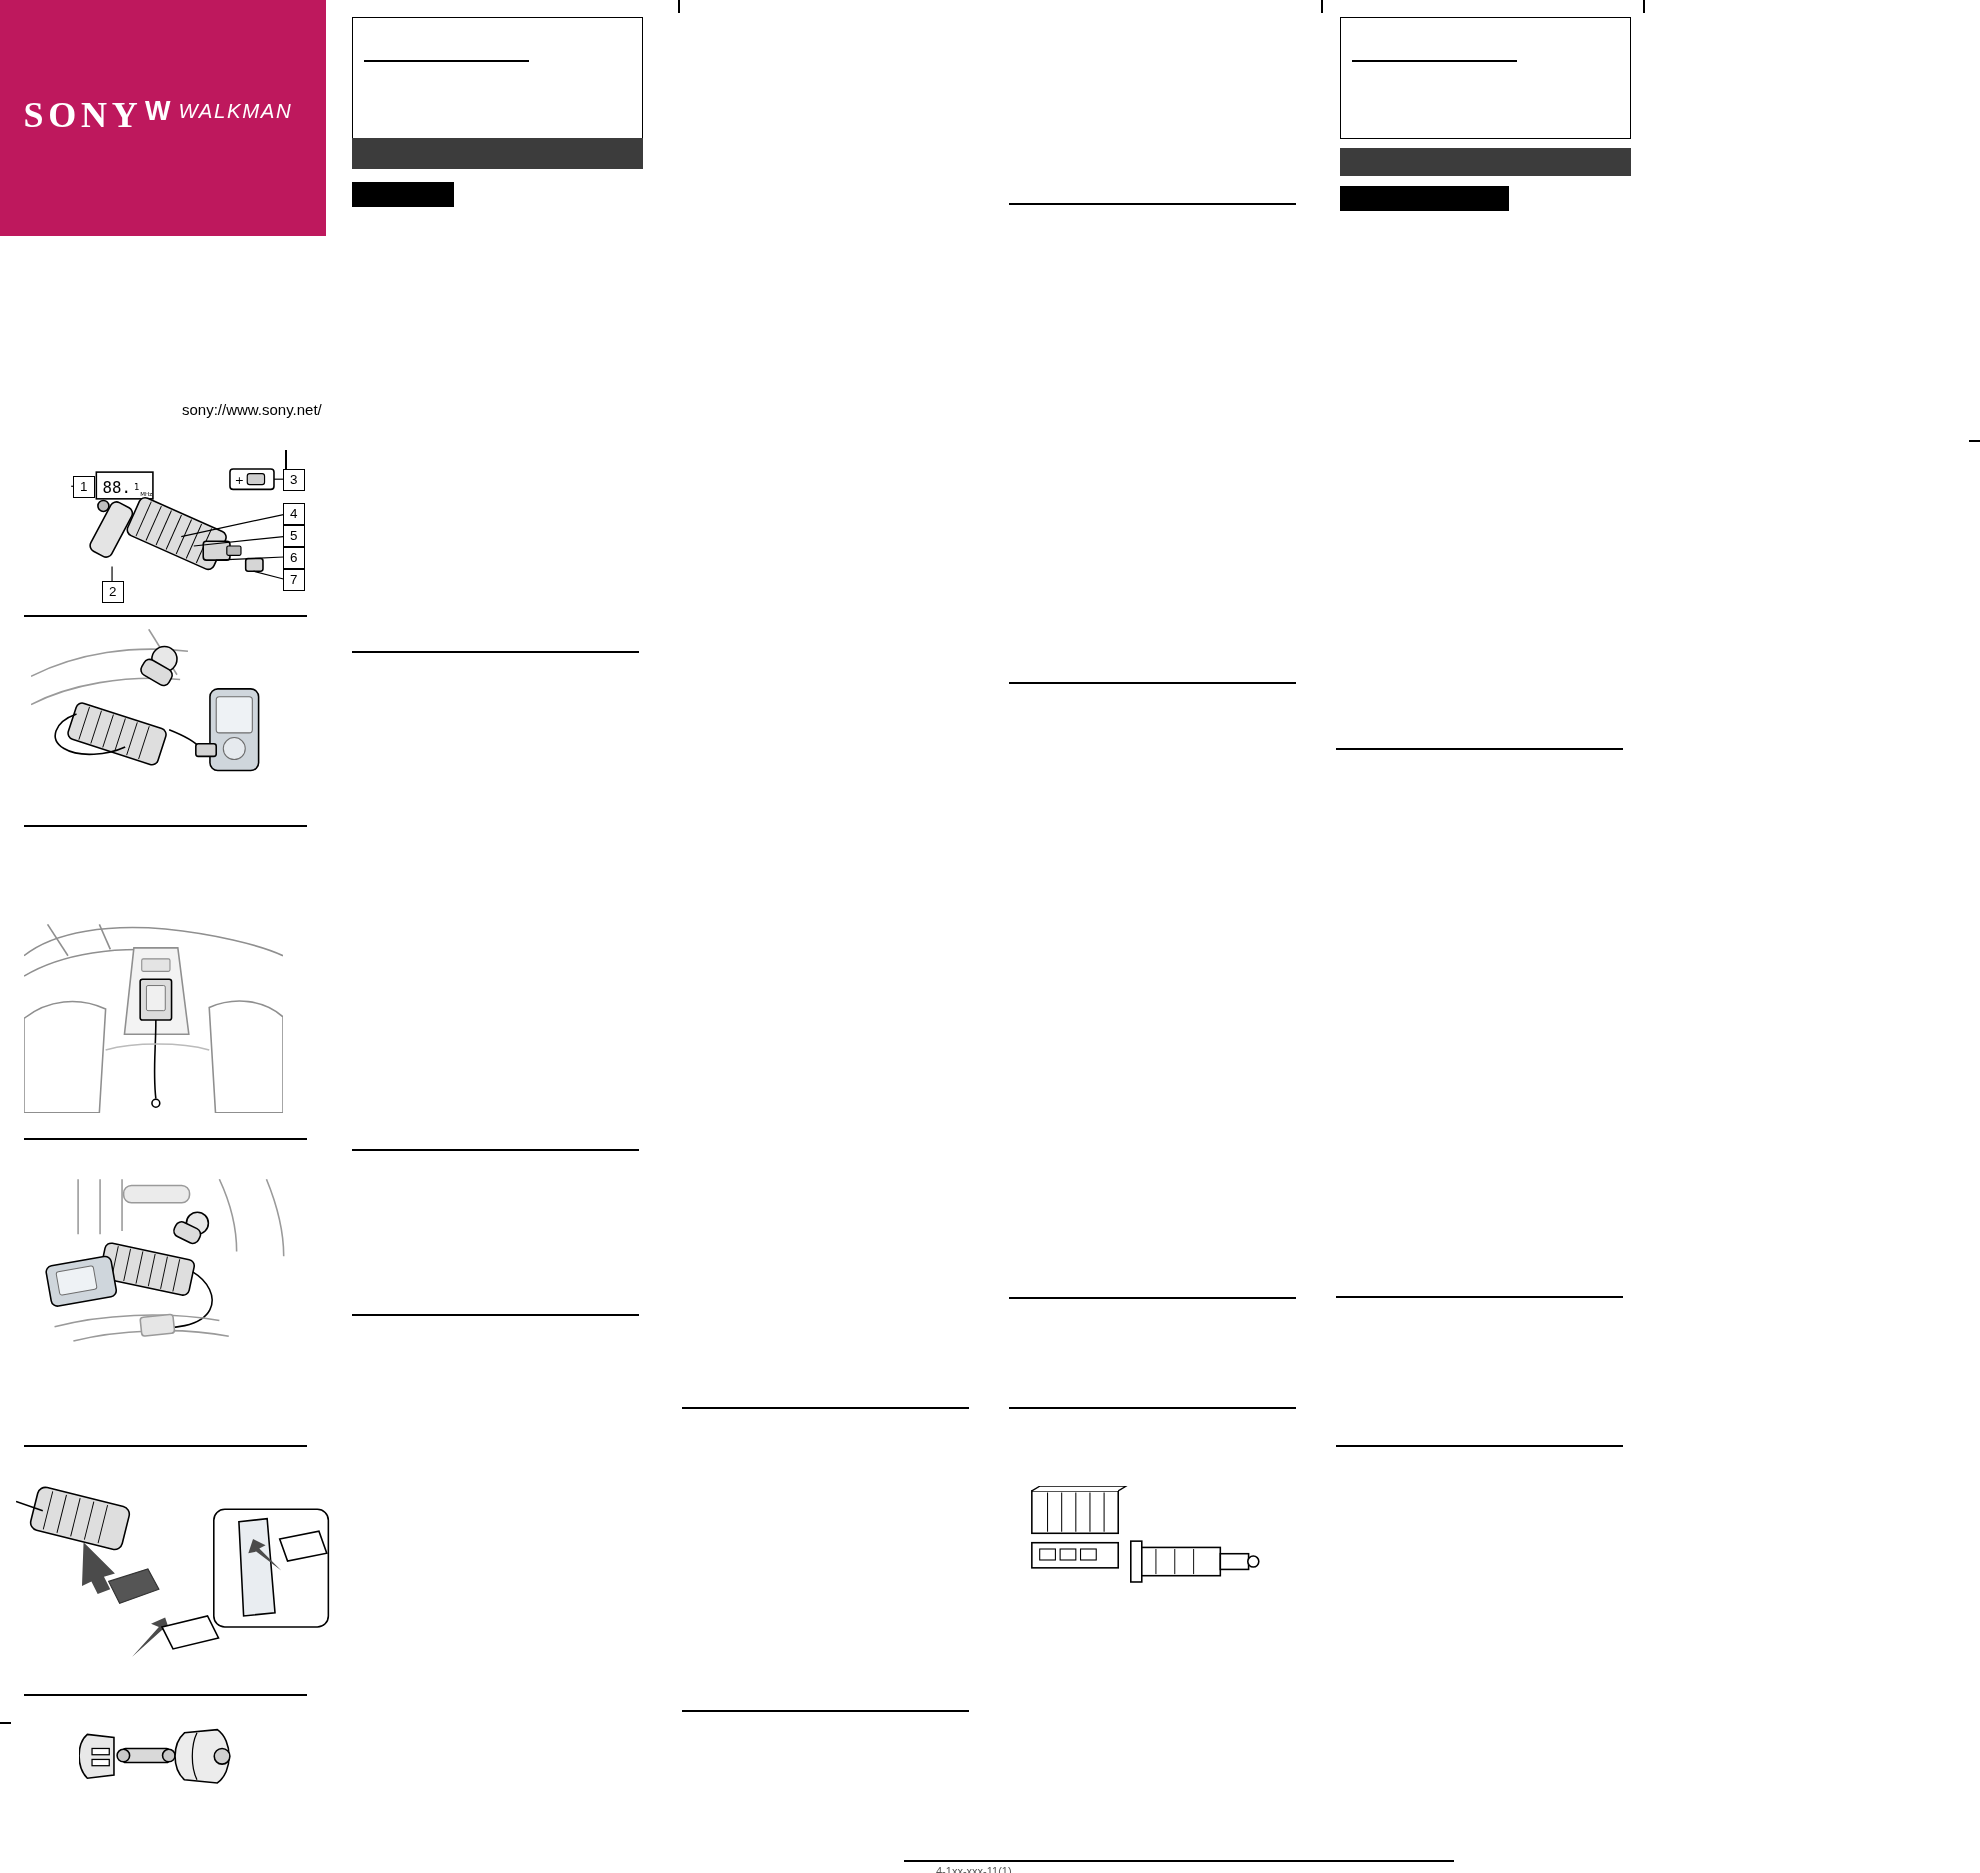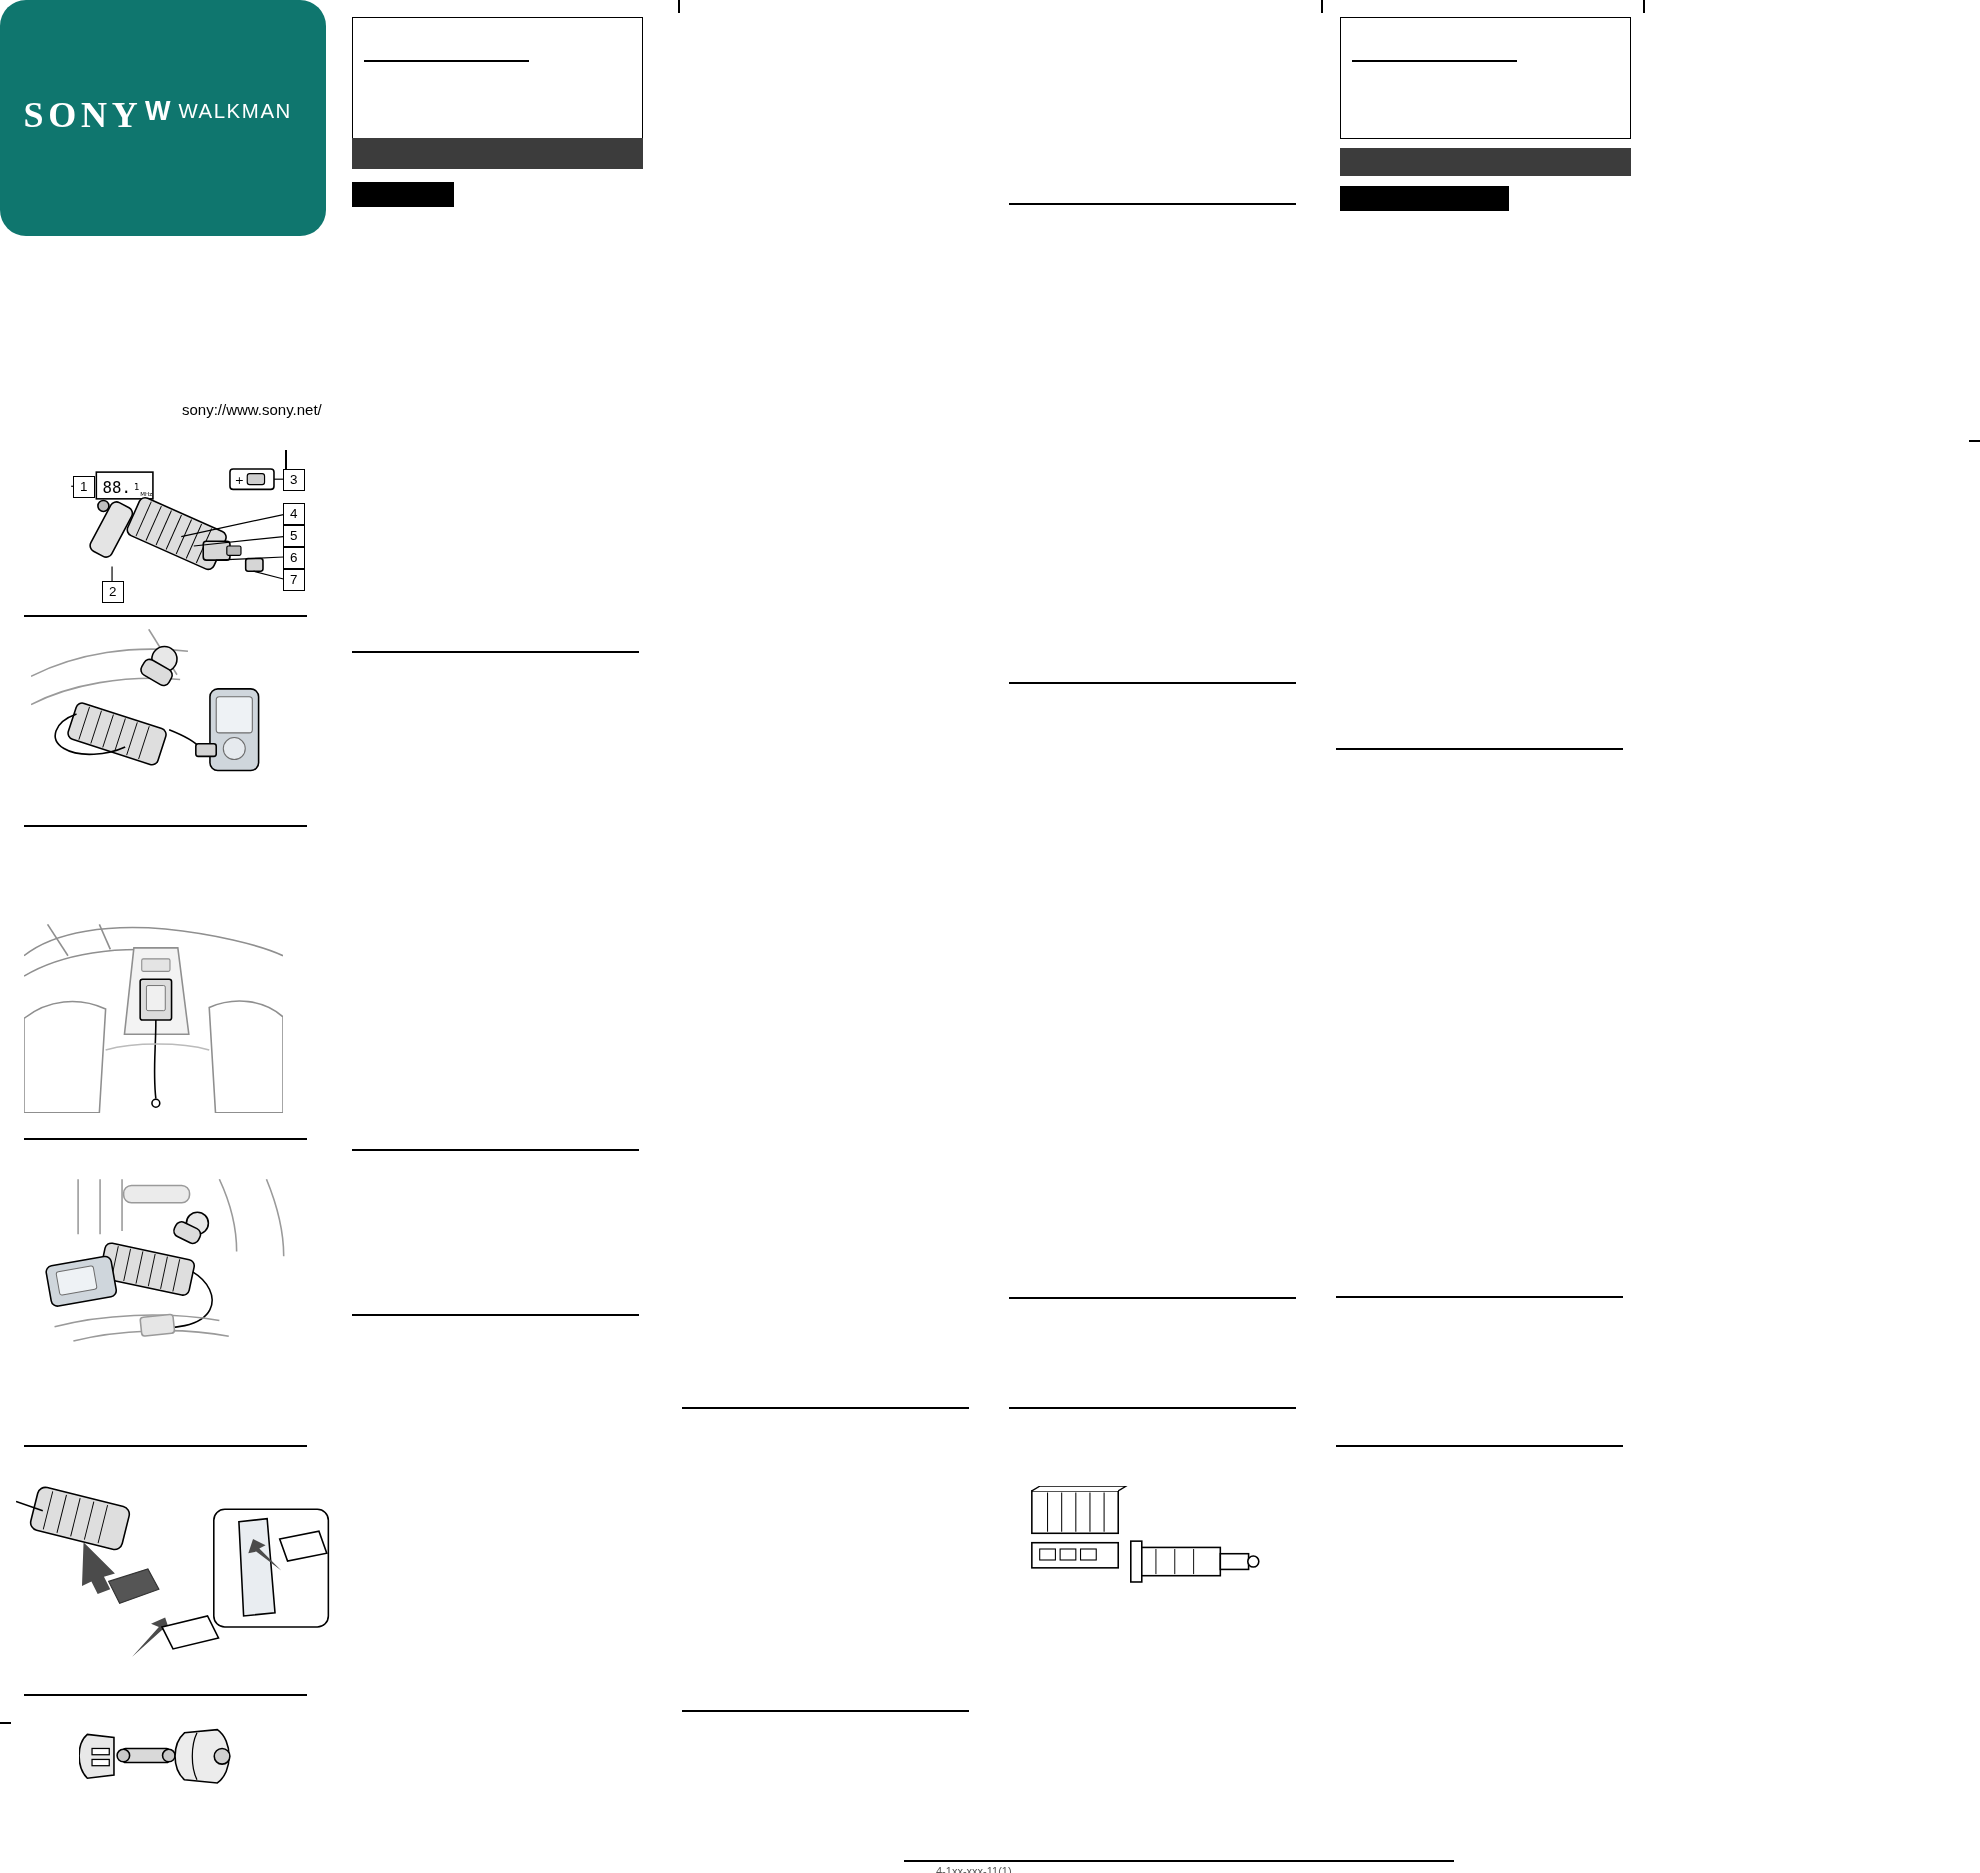--- a/index.html
+++ b/index.html
@@ -26,8 +26,7 @@
   .brand-block {
     left: 0; top: 0;
     width: 326px; height: 236px;
-    background: #0f766e;
-    border-radius: 26px;
+    background: #be185d;
   }
   .sony-logo {
     position: absolute;

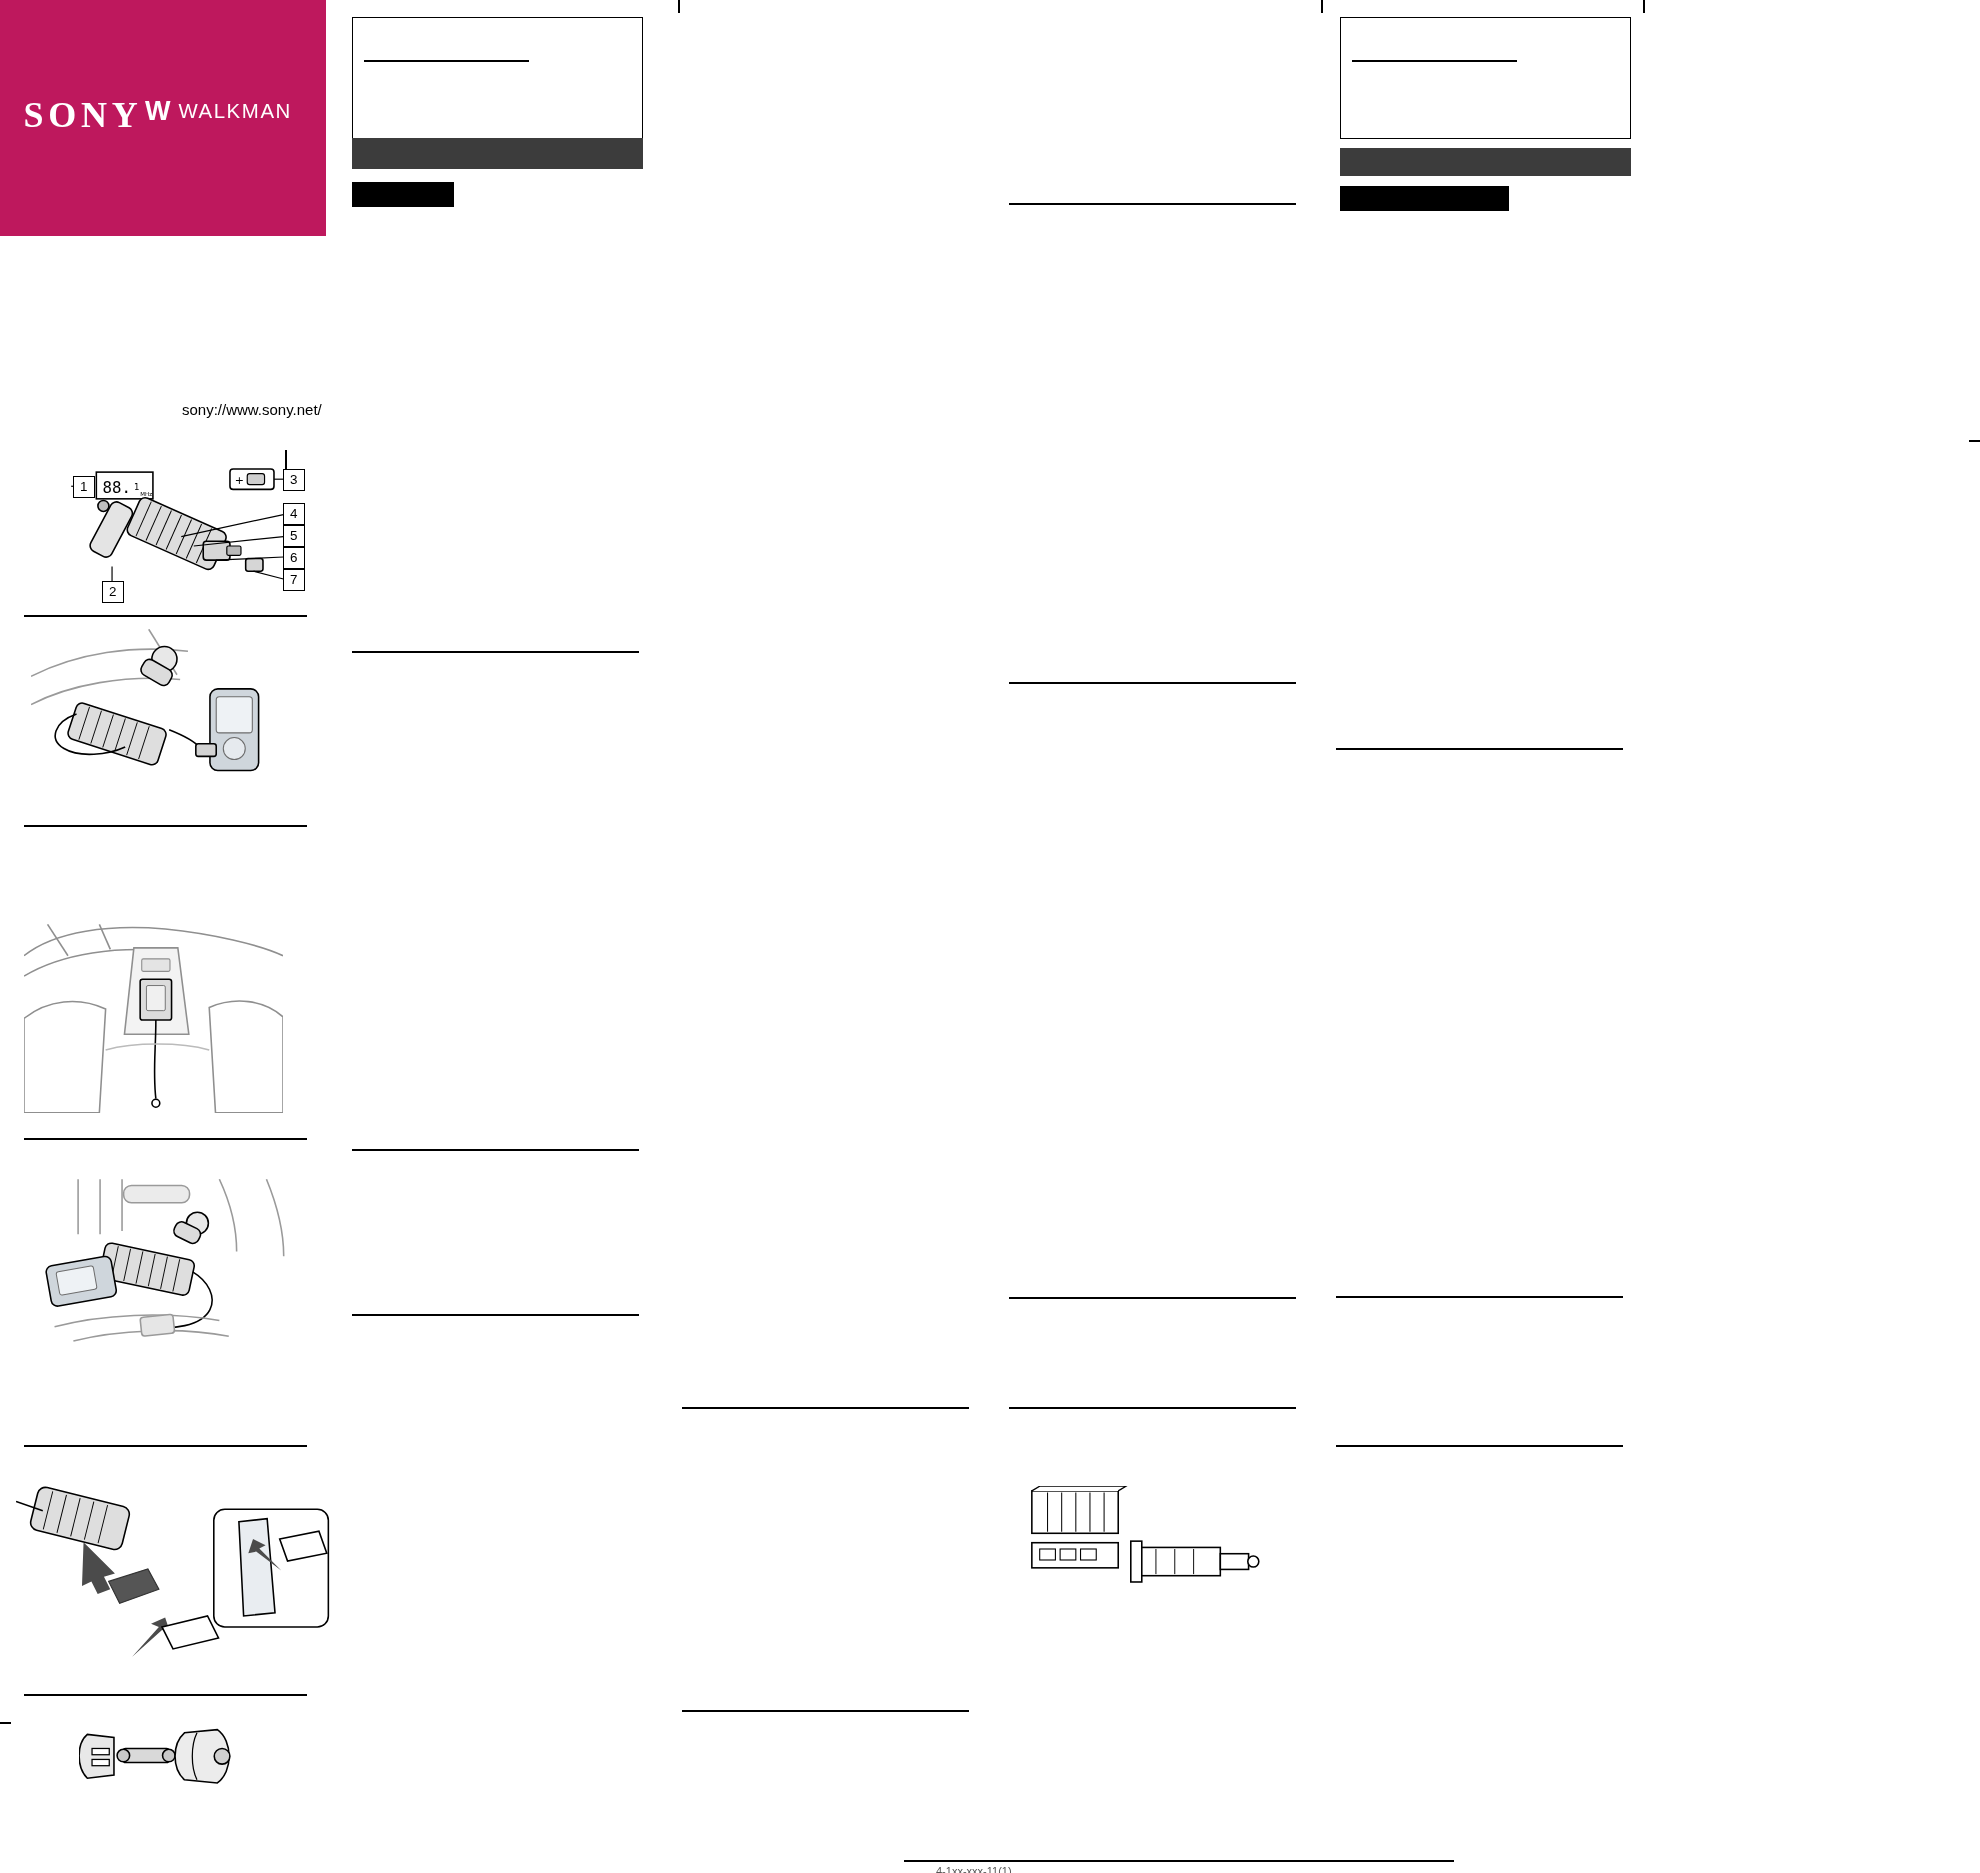--- a/index.html
+++ b/index.html
@@ -56,6 +56,7 @@
     font-size: 20.4px;
     letter-spacing: 1.6px;
     font-family: "Liberation Sans", sans-serif;
+    font-style: italic;
   }
 
   

